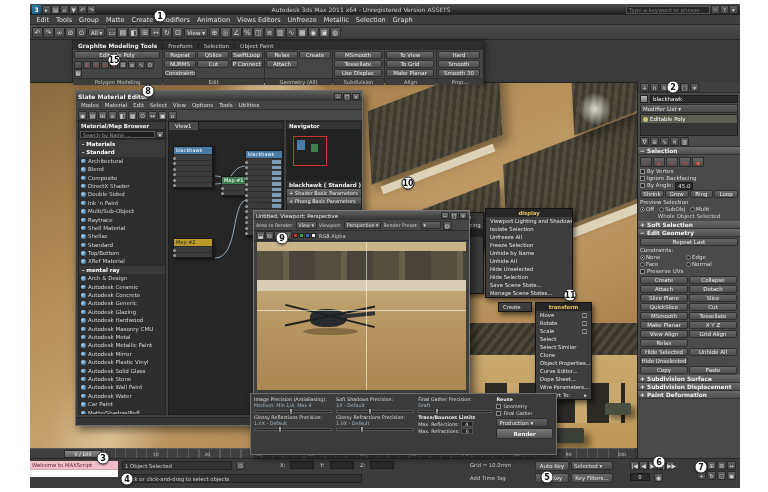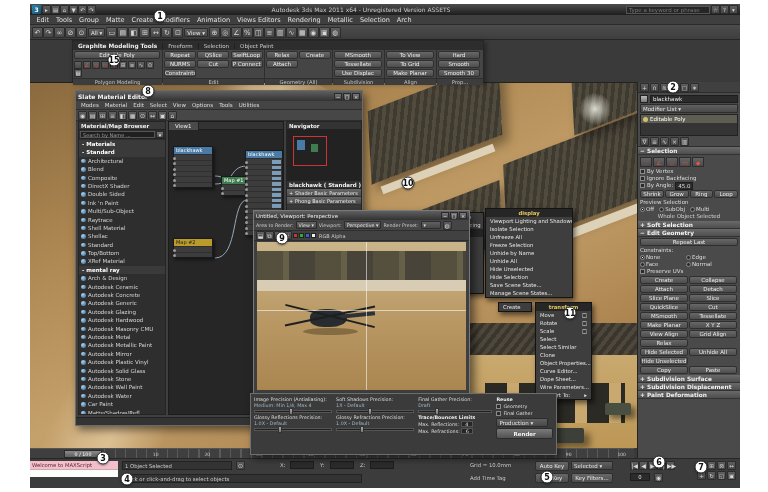--- a/index.html
+++ b/index.html
@@ -191,7 +191,7 @@
       <span class="mi">Modifiers</span>
       <span class="mi">Animation</span>
       <span class="mi">Views Editors</span>
-      <span class="mi">Rendering</span>
+      <span class="mi">Unfreeze</span>
       <span class="mi">Metallic</span>
       <span class="mi">Selection</span>
       <span class="mi">Arch</span>

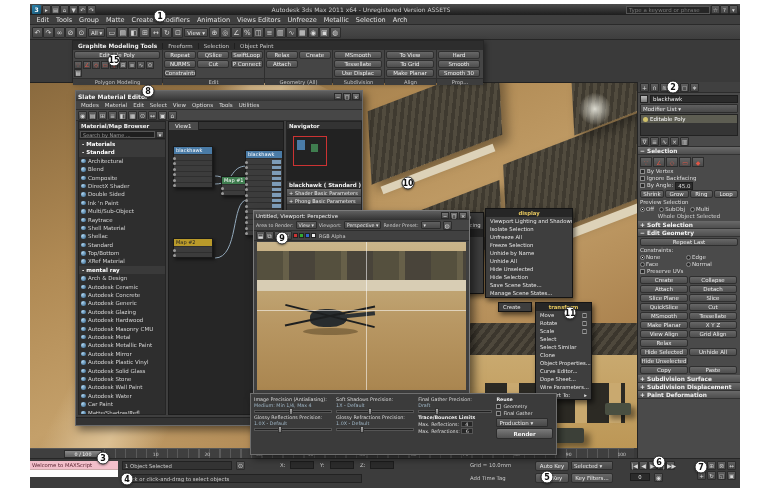--- a/index.html
+++ b/index.html
@@ -194,7 +194,7 @@
       <span class="mi">Unfreeze</span>
       <span class="mi">Metallic</span>
       <span class="mi">Selection</span>
-      <span class="mi">Arch</span>
+      <span class="mi">Graph</span>
     </div>
 
   <div id="maintb">

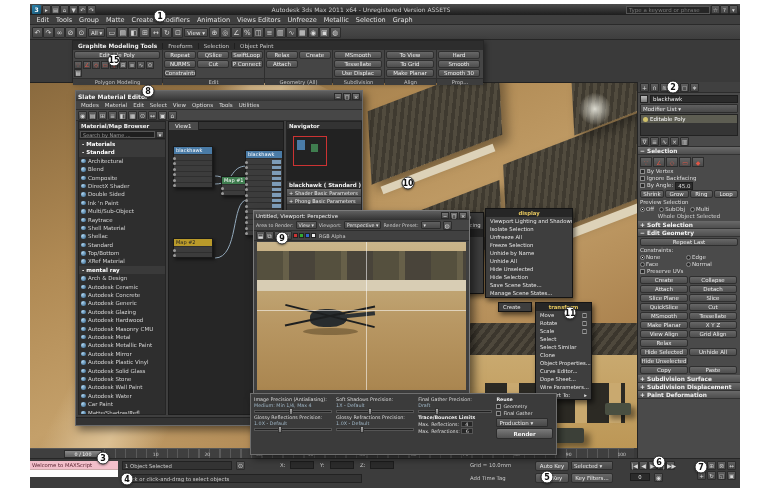--- a/index.html
+++ b/index.html
@@ -774,7 +774,7 @@
     <span class="callout" style="left: 148px; top: 91px;">8</span>
     <span class="callout" style="left: 282px; top: 238px;">9</span>
     <span class="callout" style="left: 408px; top: 183px;">10</span>
-    <span class="callout" style="left: 570px; top: 313px;">11</span>
+    <span class="callout" style="left: 570px; top: 295px;">11</span>
     <span class="callout" style="left: 114px; top: 60px;">15</span>
   </div>
 

